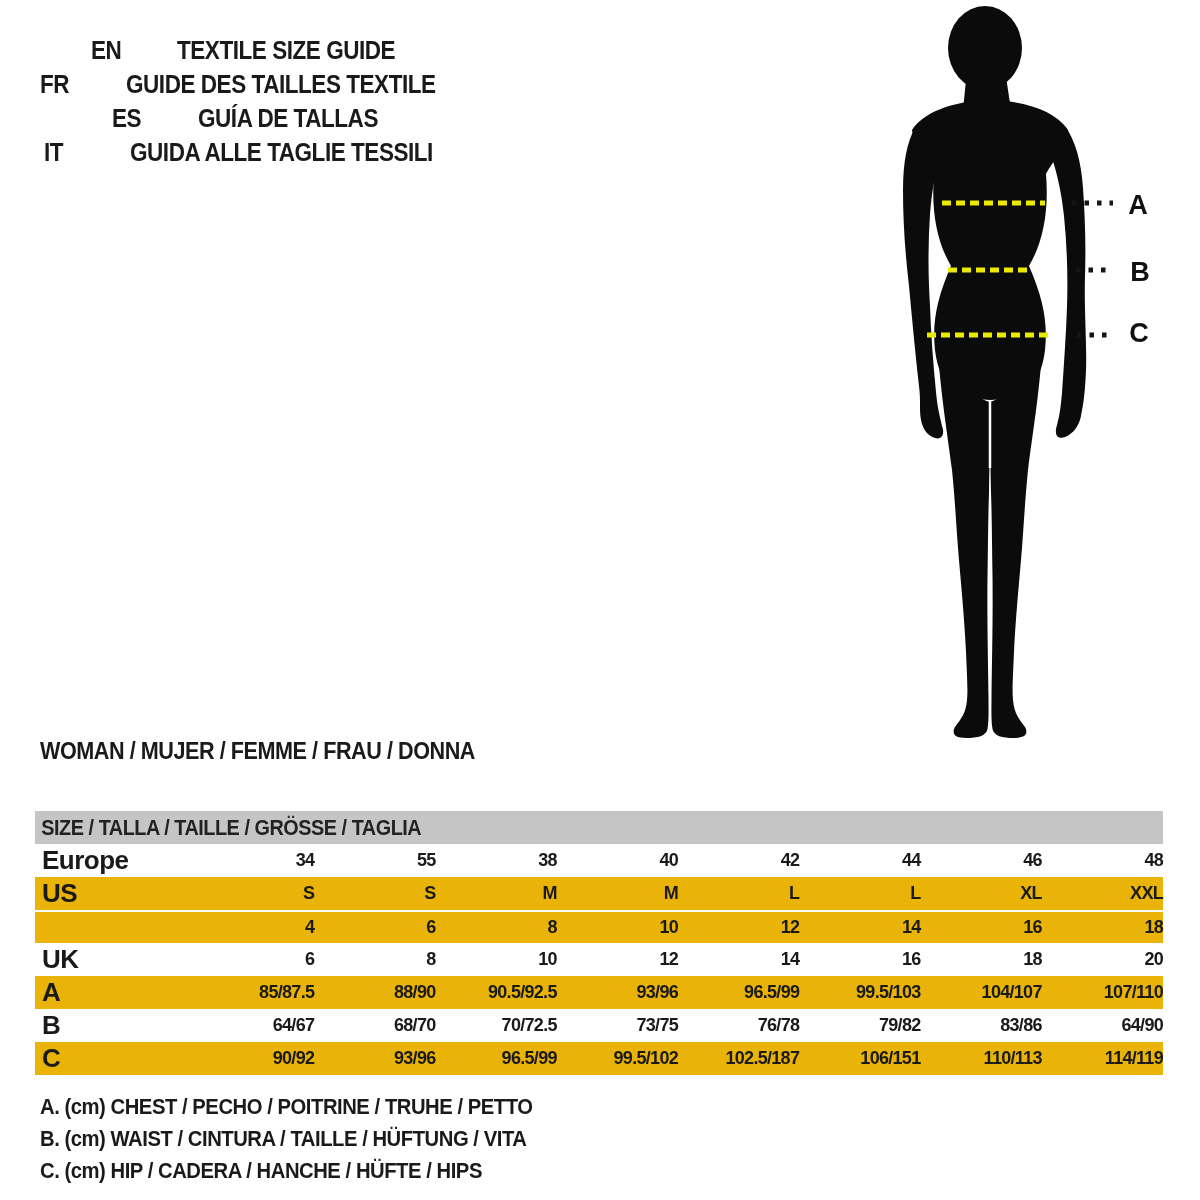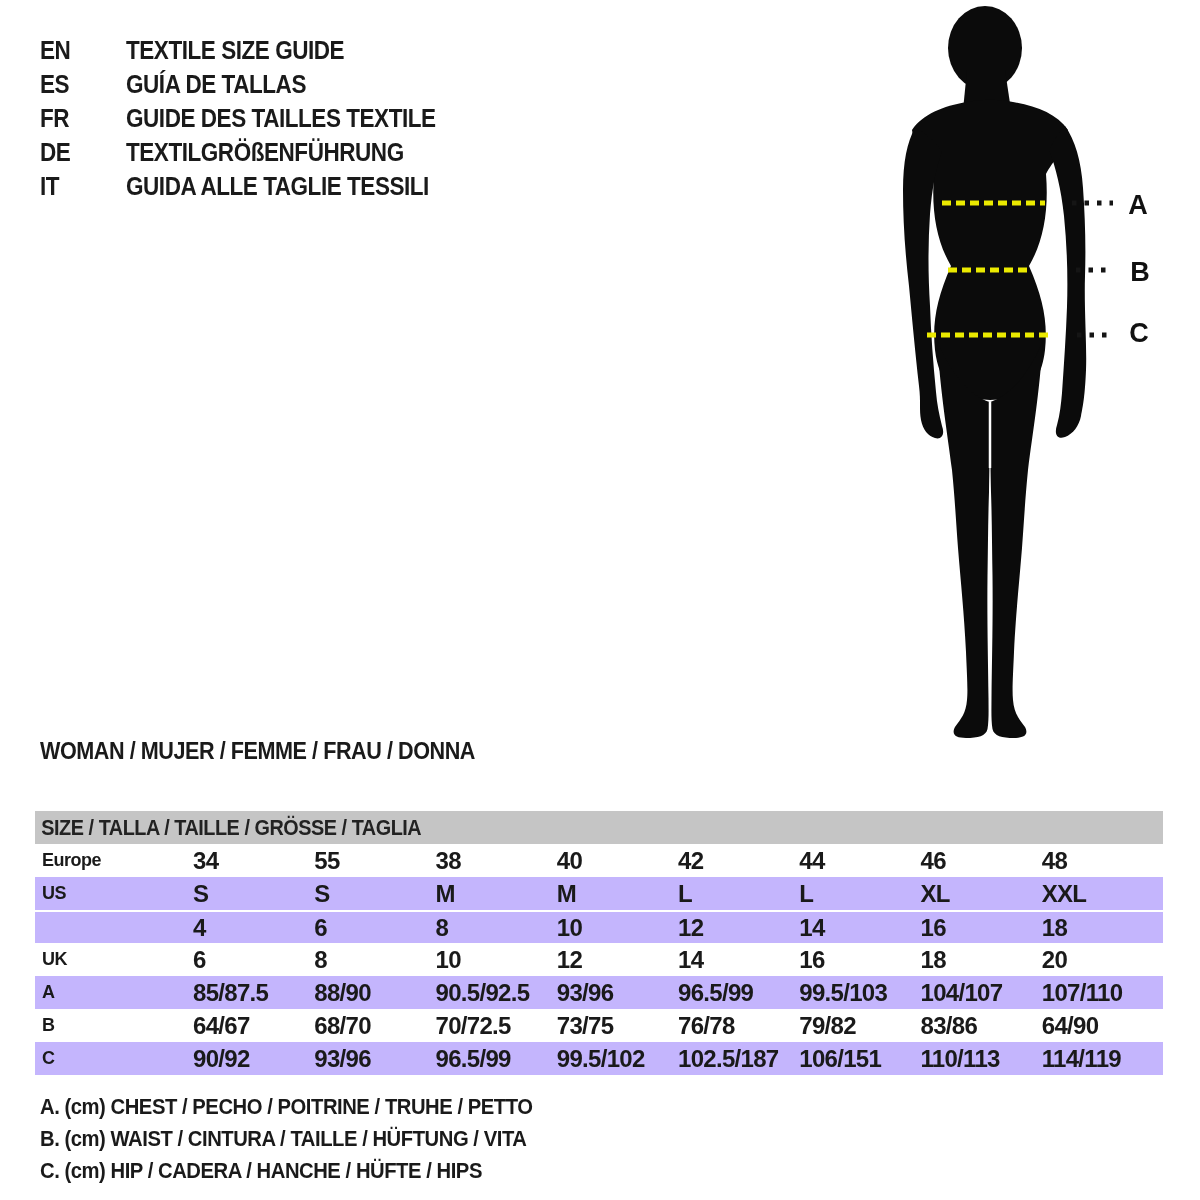--- a/index.html
+++ b/index.html
@@ -9,7 +9,7 @@
   }
   
   .lang-list{position:absolute;left:40px;top:33px;}
-  .lang-row{display:flex;height:34px;align-items:center;}
+  .lang-row{display:flex;height:34px;align-items:center;justify-content:center;}
   .lang-code,.lang-label{
     font-size:25px;font-weight:700;letter-spacing:-0.5px;white-space:nowrap;
     transform:scaleX(0.9);transform-origin:left center;

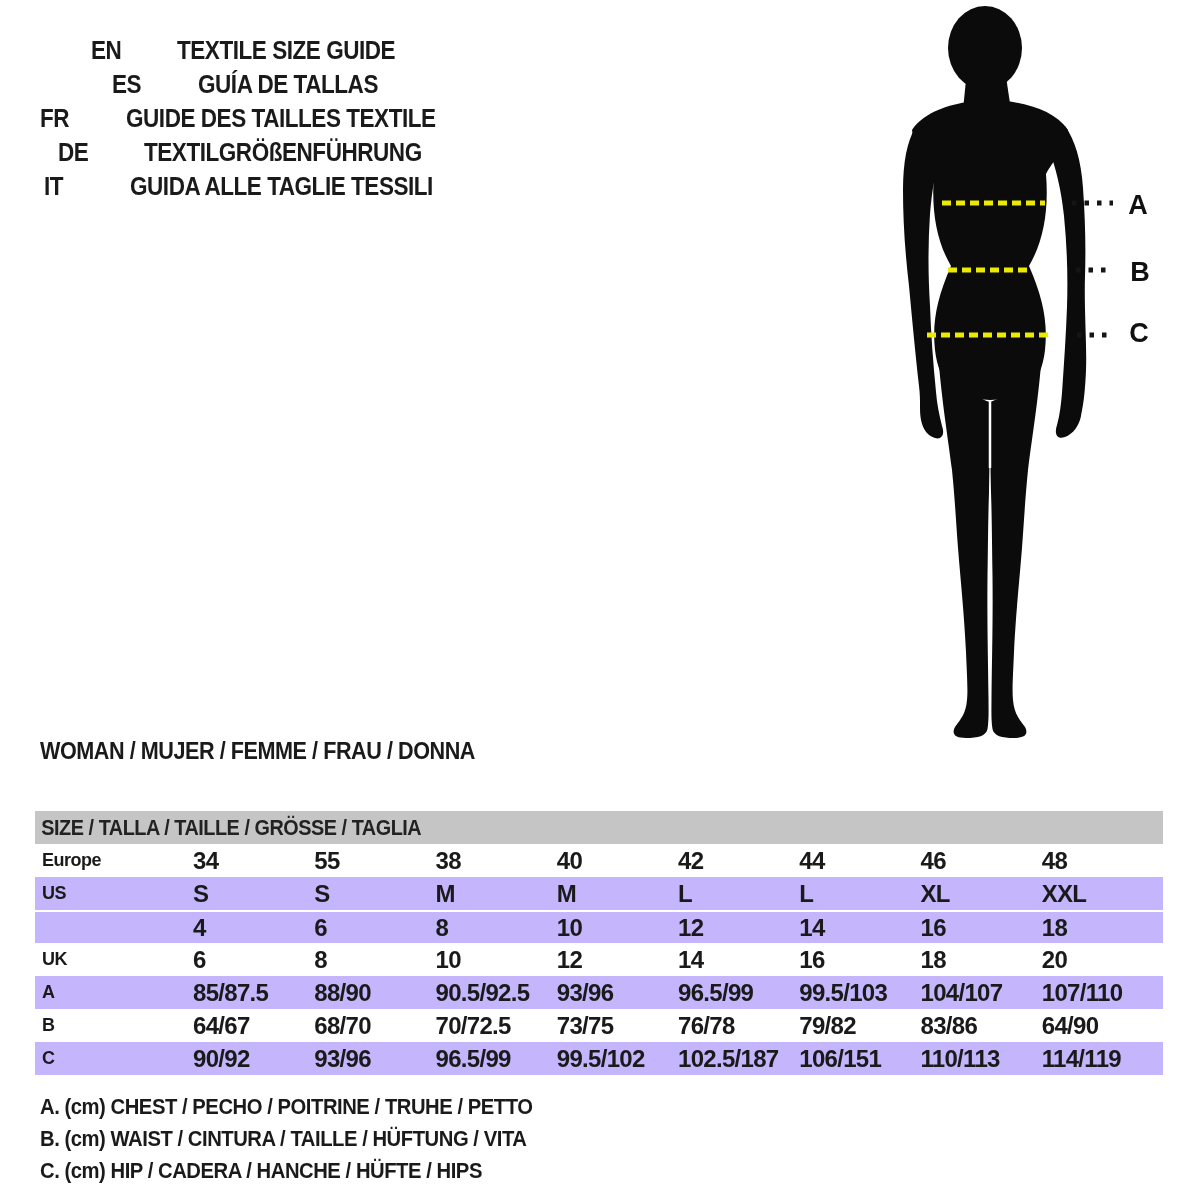--- a/index.html
+++ b/index.html
@@ -67,12 +67,12 @@
         <span class="lang-label">TEXTILE SIZE GUIDE</span>
       </div>
       <div class="lang-row">
+        <span class="lang-code">FR</span>
+        <span class="lang-label">GUIDE DES TAILLES TEXTILE</span>
+      </div>
+      <div class="lang-row">
         <span class="lang-code">ES</span>
         <span class="lang-label">GUÍA DE TALLAS</span>
-      </div>
-      <div class="lang-row">
-        <span class="lang-code">FR</span>
-        <span class="lang-label">GUIDE DES TAILLES TEXTILE</span>
       </div>
       <div class="lang-row">
         <span class="lang-code">DE</span>

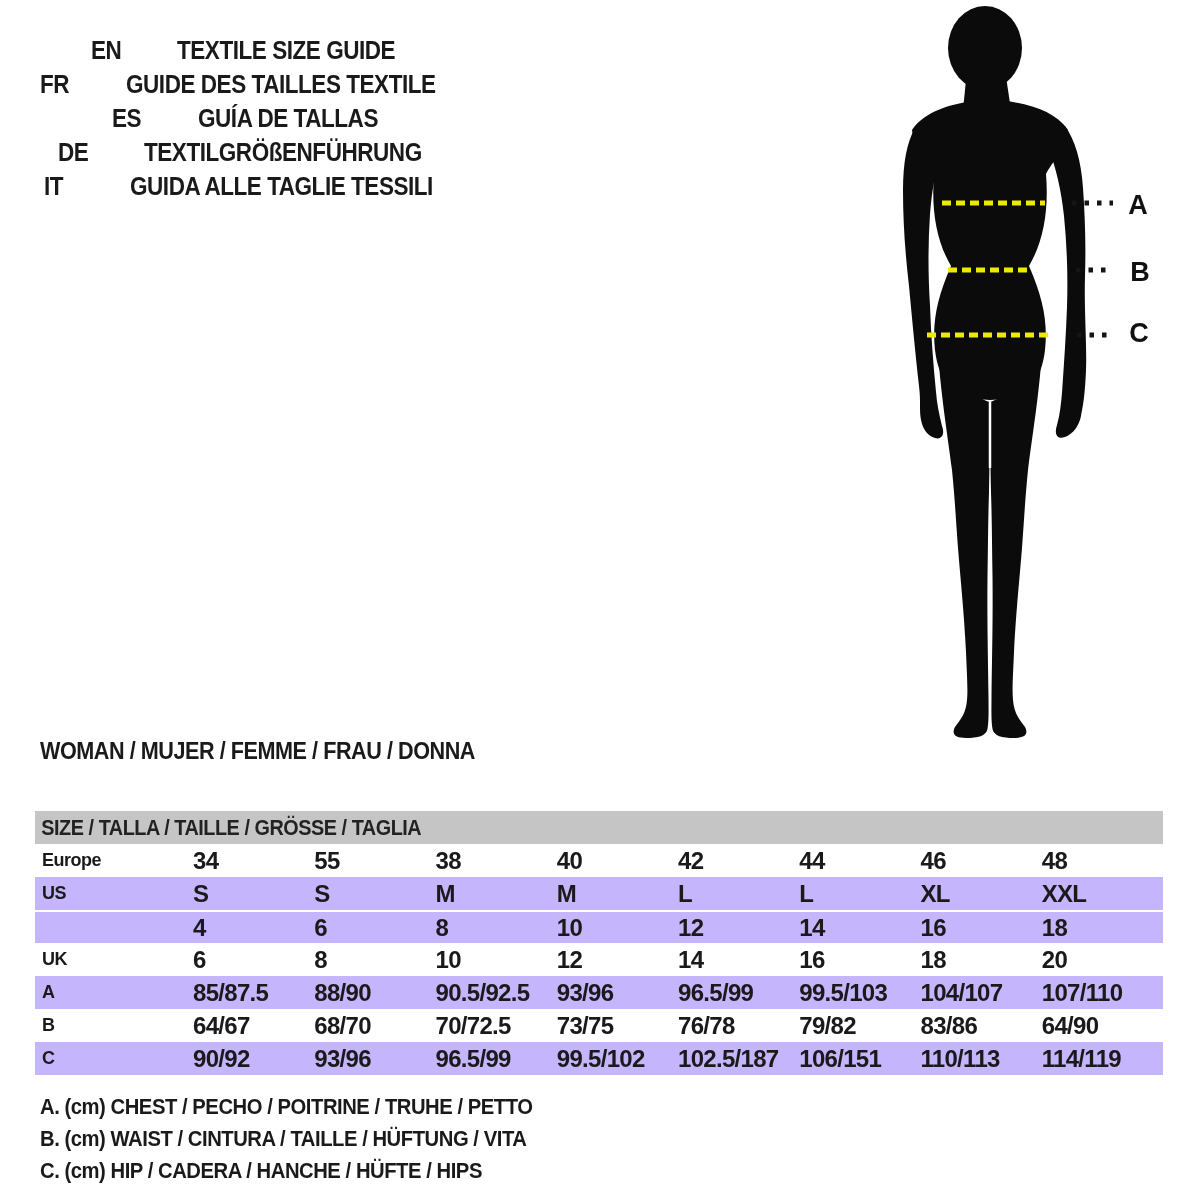--- a/index.html
+++ b/index.html
@@ -73,10 +73,6 @@
       <div class="lang-row">
         <span class="lang-code">ES</span>
         <span class="lang-label">GUÍA DE TALLAS</span>
-      </div>
-      <div class="lang-row">
-        <span class="lang-code">DE</span>
-        <span class="lang-label">TEXTILGRÖßENFÜHRUNG</span>
       </div>
       <div class="lang-row">
         <span class="lang-code">IT</span>

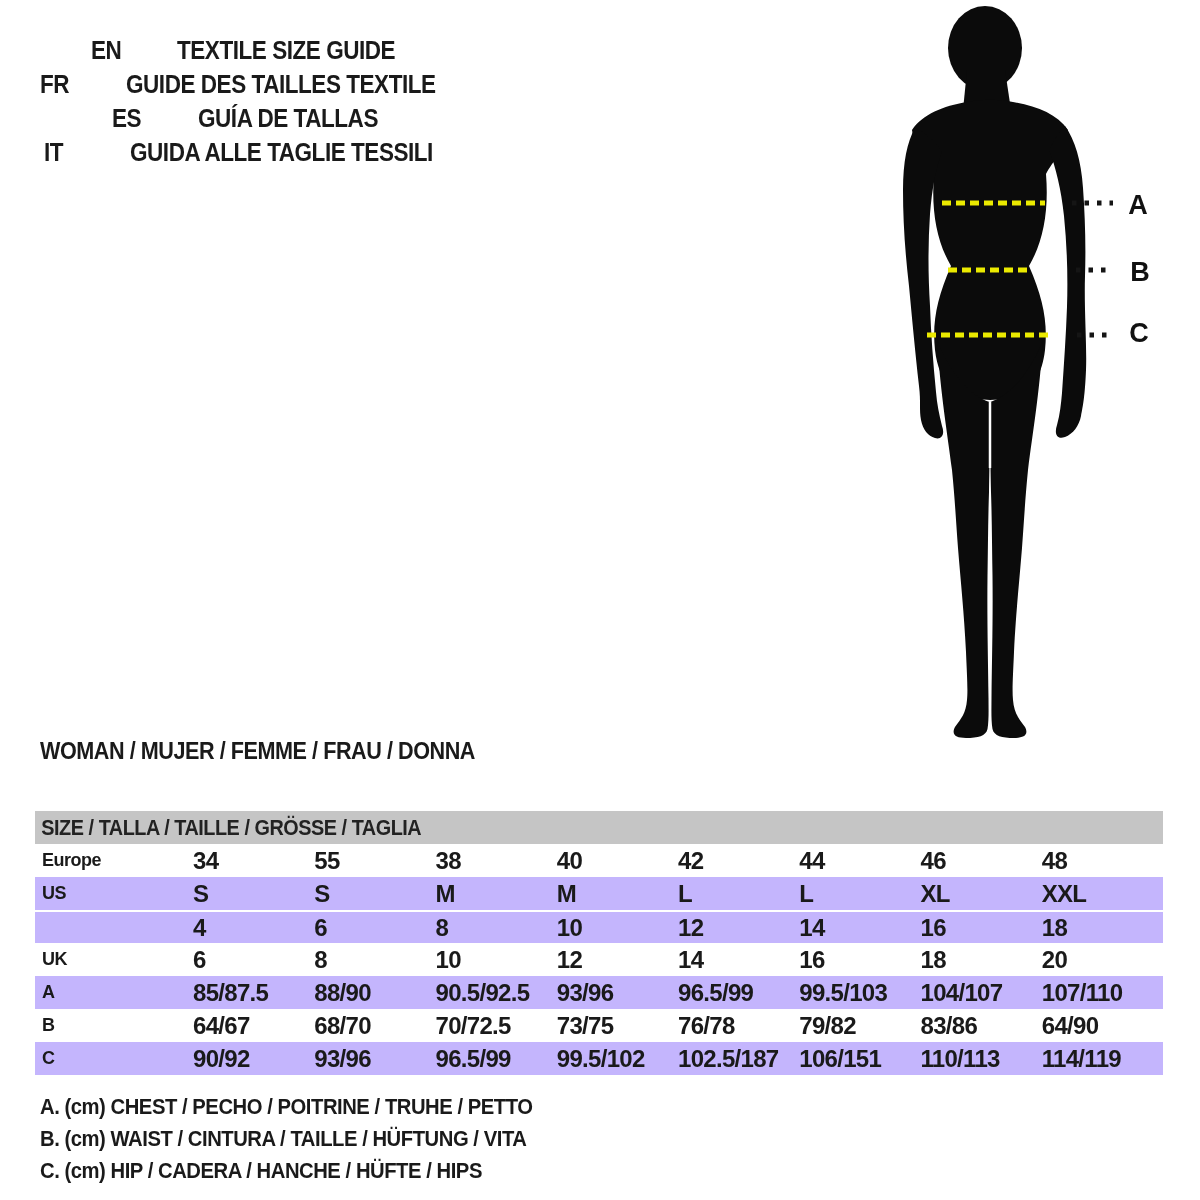--- a/index.html
+++ b/index.html
@@ -42,7 +42,7 @@
   .tr.shade{background:#c4b5fd;}
   .tr.shade + .tr.shade{border-top:2px solid #ffffff;height:31px;}
   .rlabel{
-    flex:0 0 151px;padding-left:7px;font-size:18px;font-weight:700;
+    flex:0 0 151px;padding-left:7px;font-size:26px;font-weight:700;
     letter-spacing:-0.5px;white-space:nowrap;
   }
   .cell{

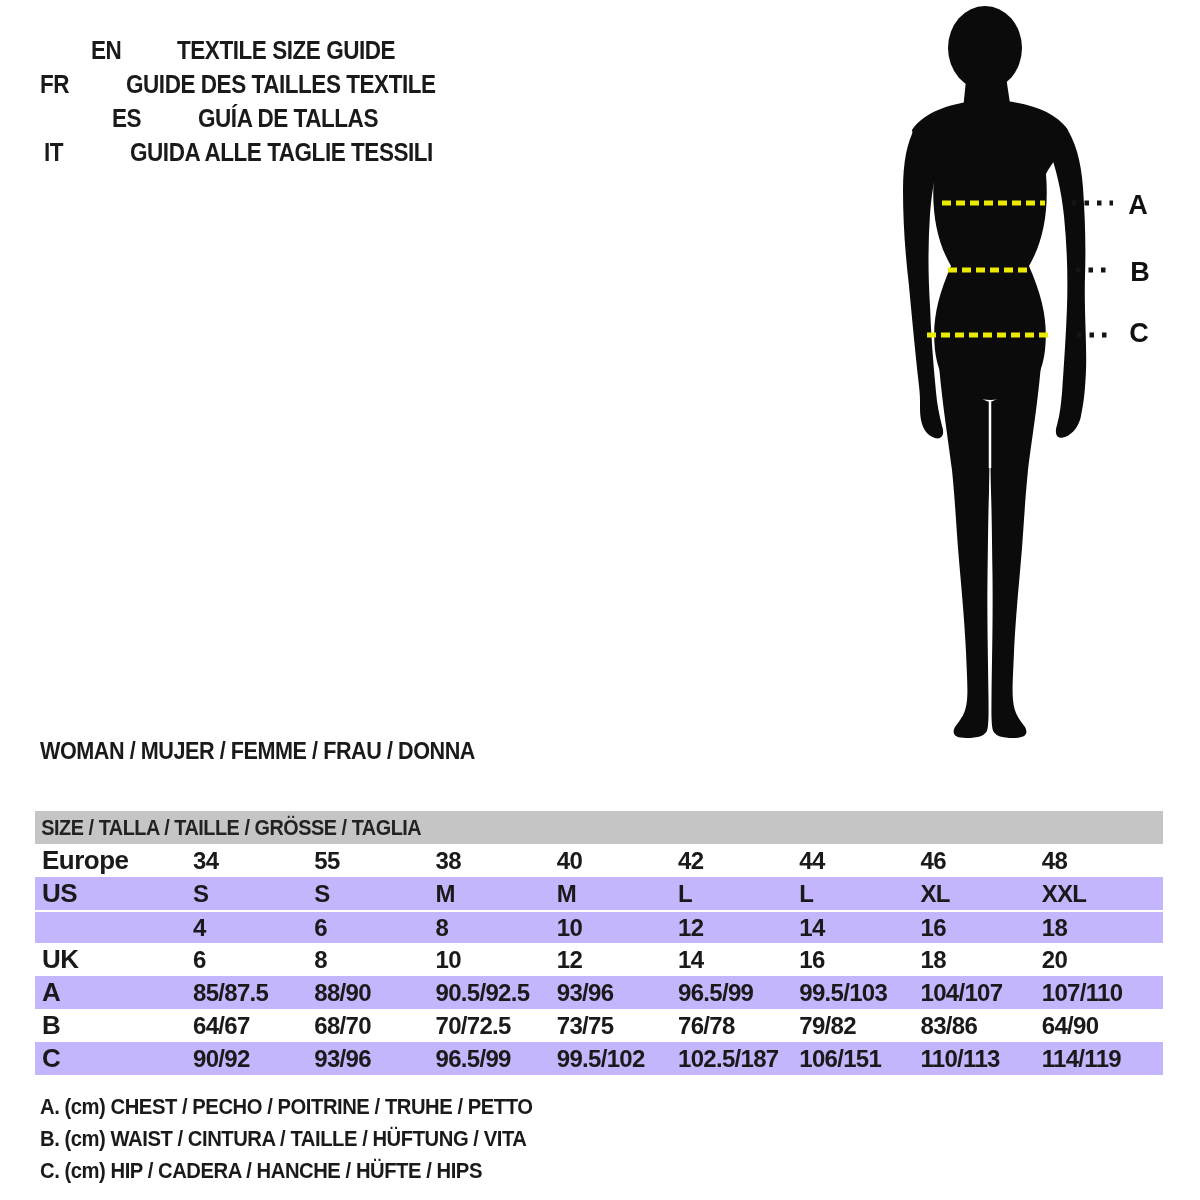--- a/index.html
+++ b/index.html
@@ -46,7 +46,7 @@
     letter-spacing:-0.5px;white-space:nowrap;
   }
   .cell{
-    flex:1 1 0;text-align:left;font-size:24px;font-weight:700;
+    flex:1 1 0;text-align:right;font-size:18px;font-weight:700;
     letter-spacing:-0.7px;white-space:nowrap;
   }
   

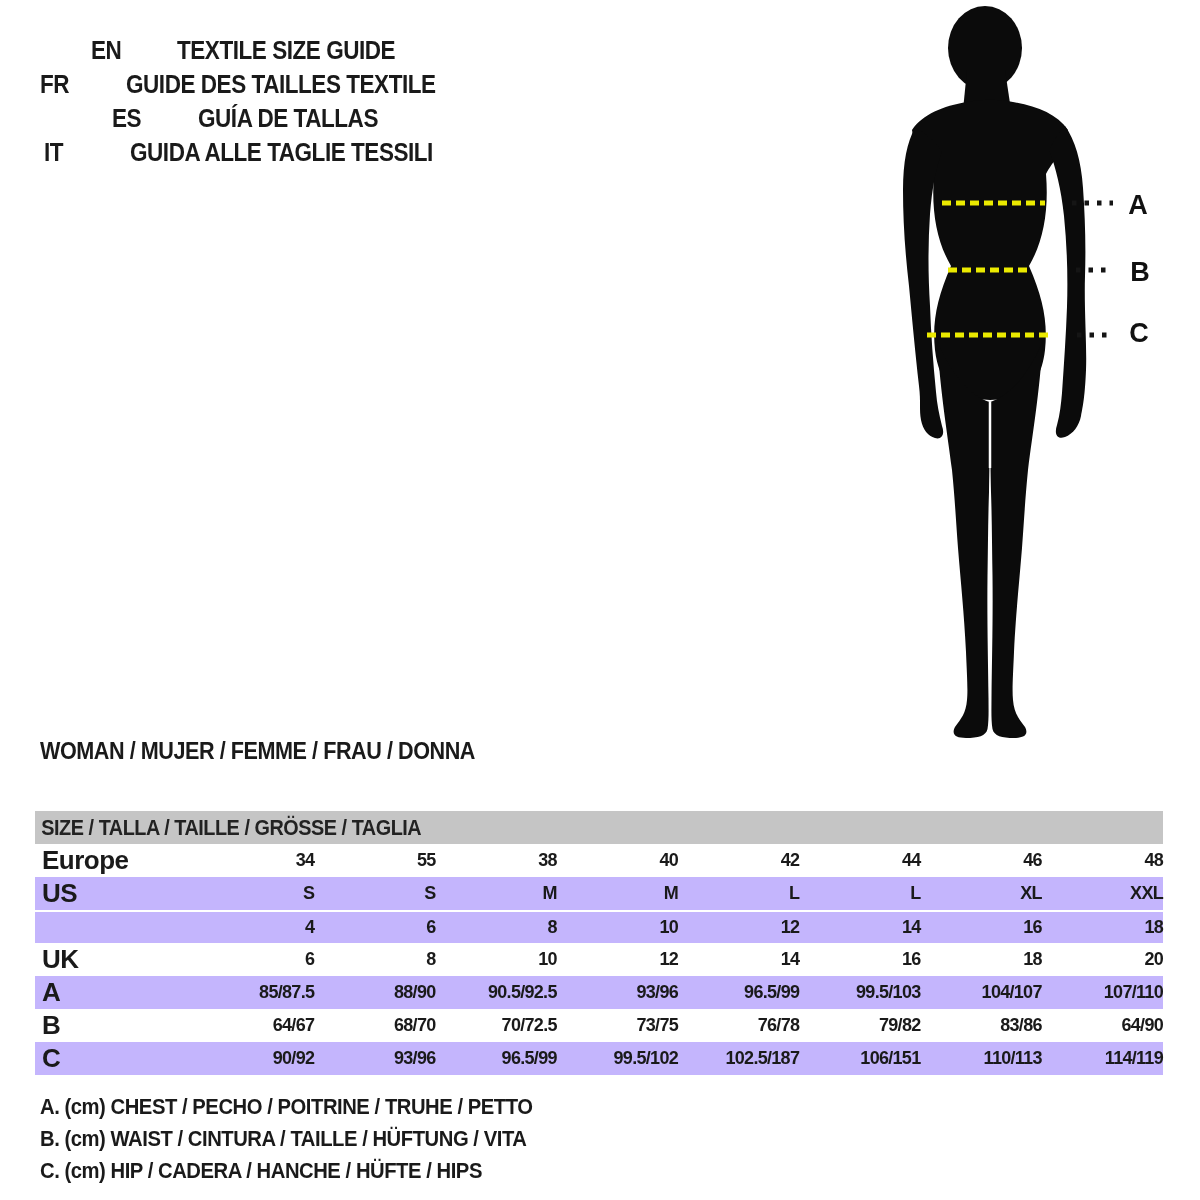--- a/index.html
+++ b/index.html
@@ -39,7 +39,7 @@
     transform:scaleX(0.9);transform-origin:left center;color:#222;
   }
   .tr{display:flex;height:33px;align-items:center;}
-  .tr.shade{background:#c4b5fd;}
+  .tr.shade{background:#eab308;}
   .tr.shade + .tr.shade{border-top:2px solid #ffffff;height:31px;}
   .rlabel{
     flex:0 0 151px;padding-left:7px;font-size:26px;font-weight:700;

